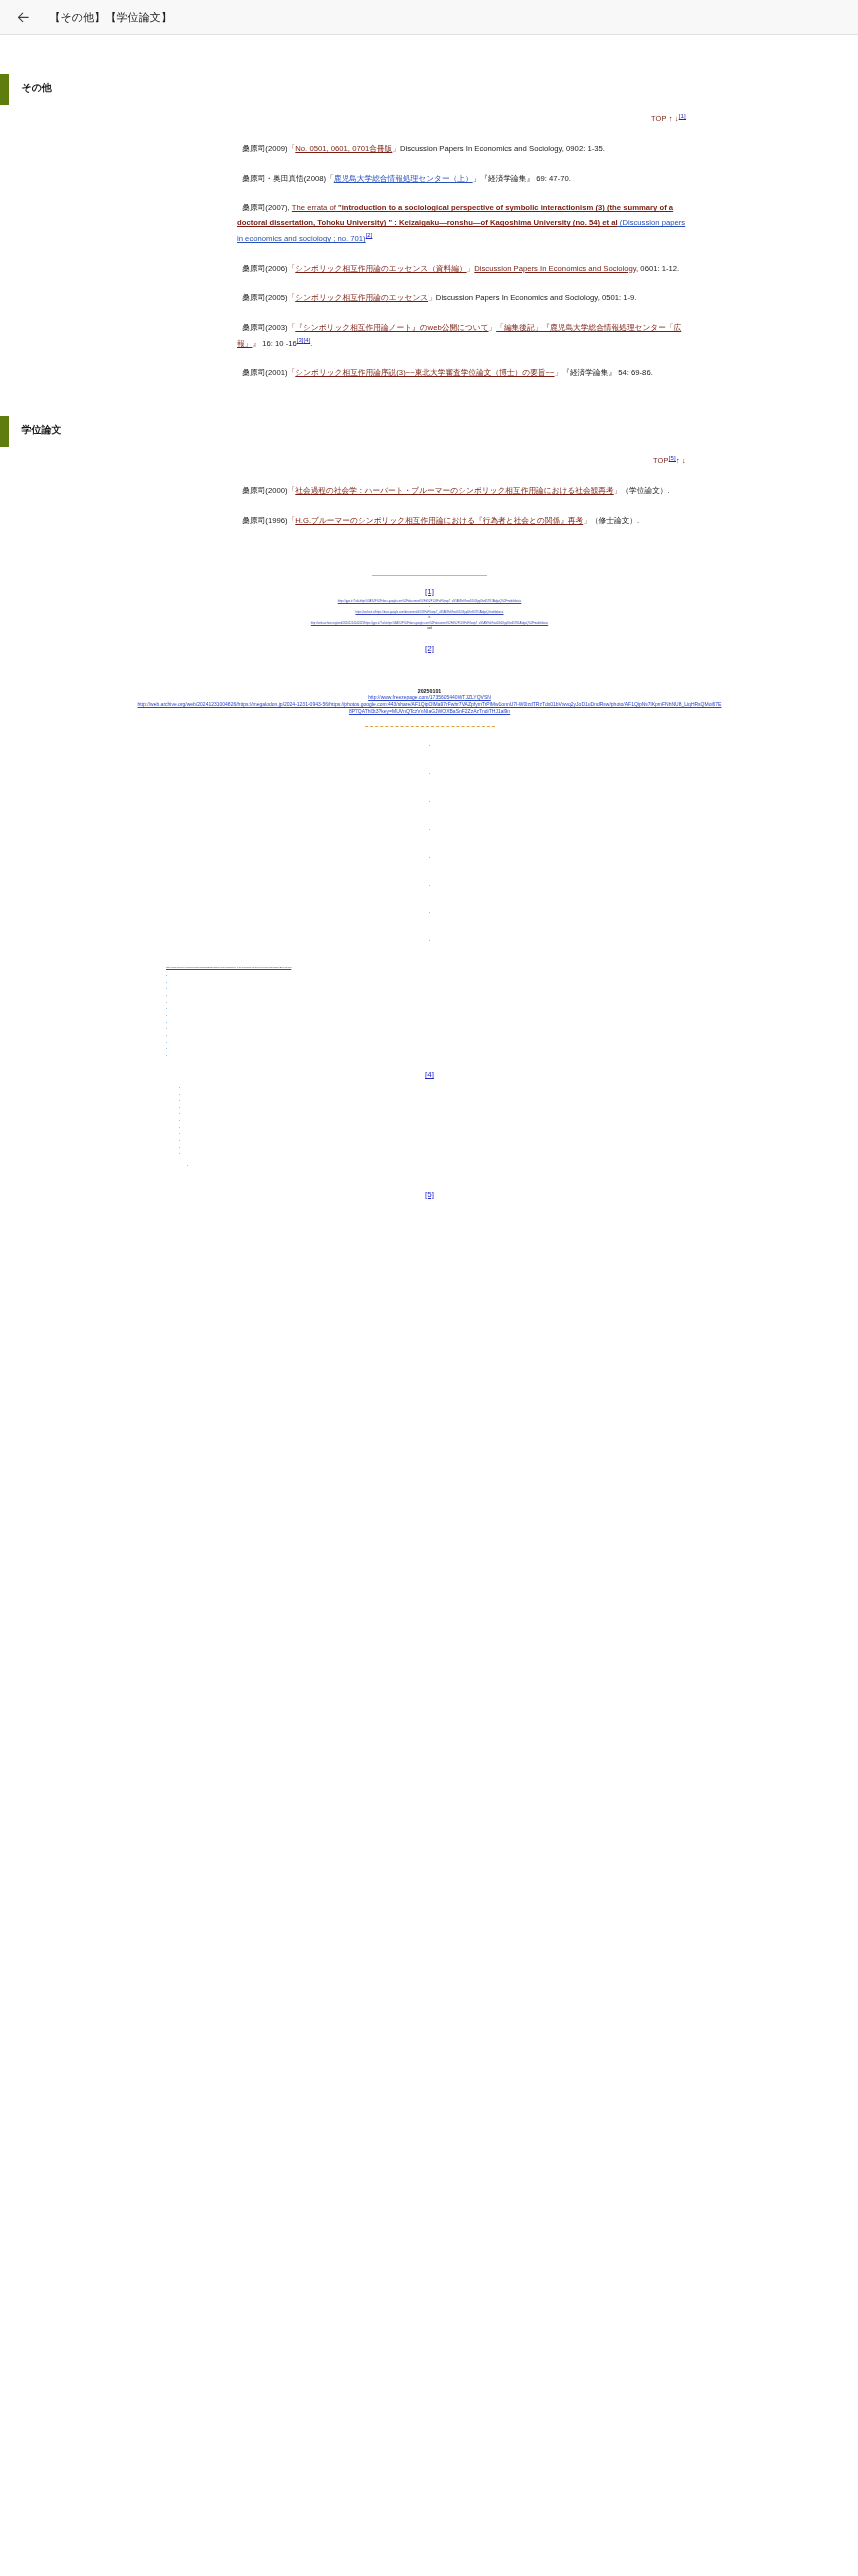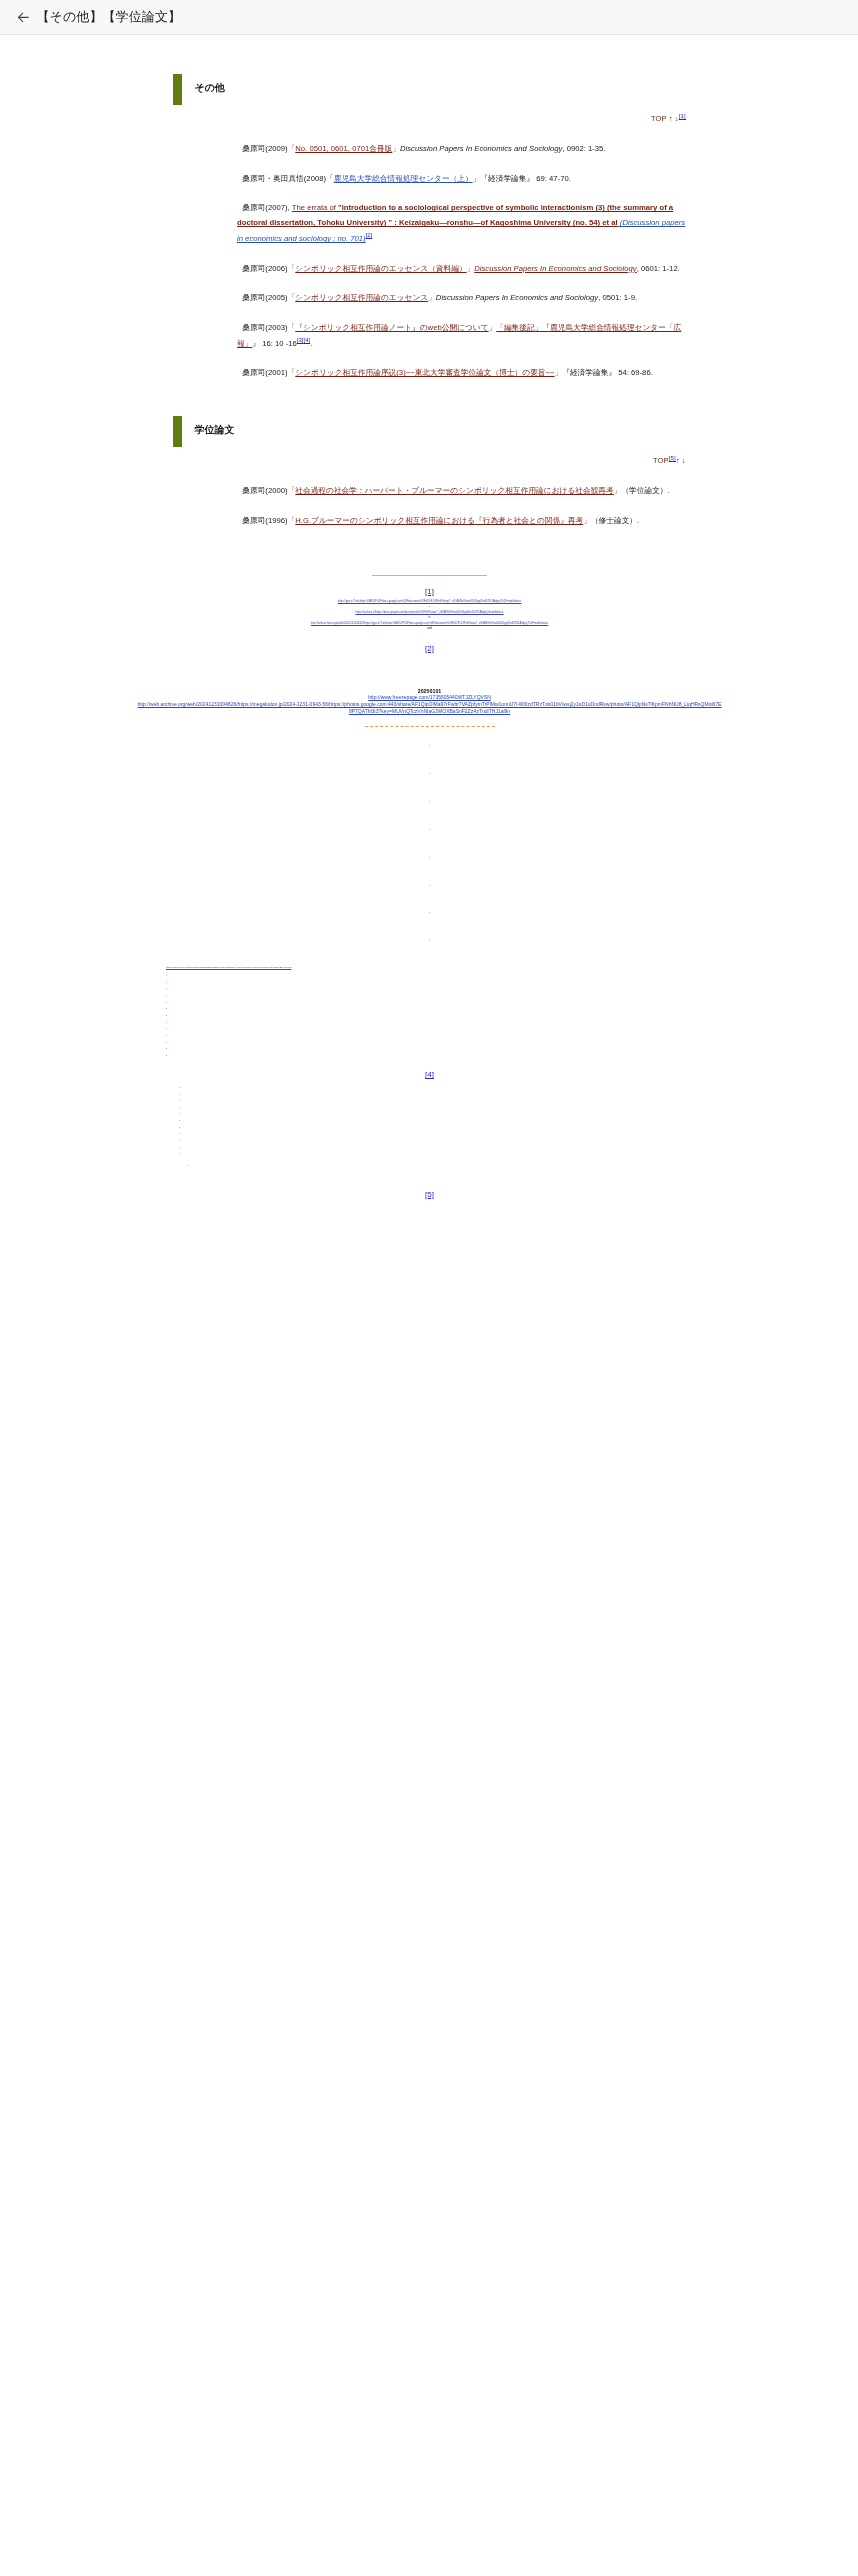--- a/index.html
+++ b/index.html
@@ -30,9 +30,9 @@
   }
   .back-btn svg { display: block; }
   .appbar-title {
-    font-size: 13px;
+    font-size: 11px;
     color: #202124;
-    margin-left: 0;
+    margin-left: 13px;
     letter-spacing: 0.1px;
     white-space: nowrap;
   }

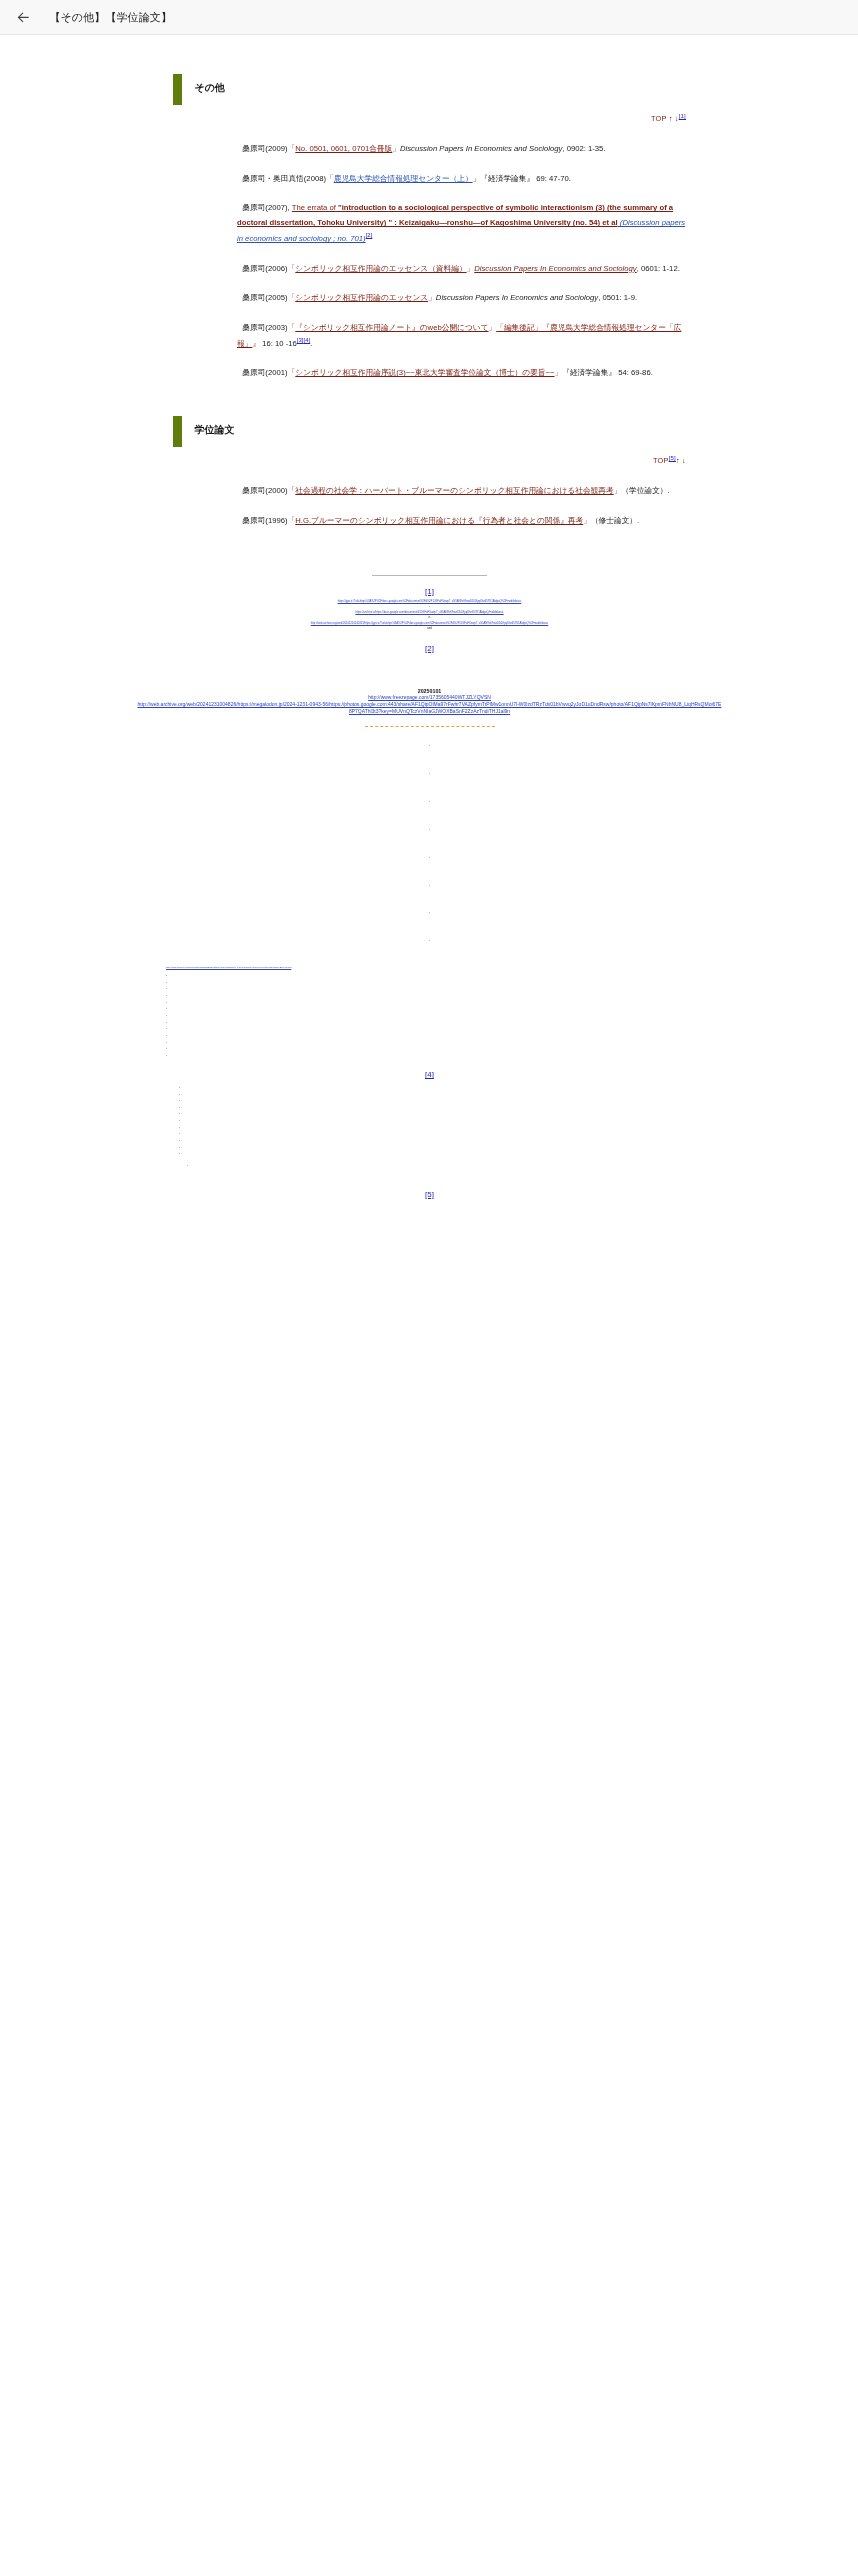--- a/index.html
+++ b/index.html
@@ -52,7 +52,6 @@
     display: flex;
     align-items: stretch;
     margin: 20px 0 0 0;
-    padding-left: 173px;
   }
   .section-bar {
     width: 9.4px;

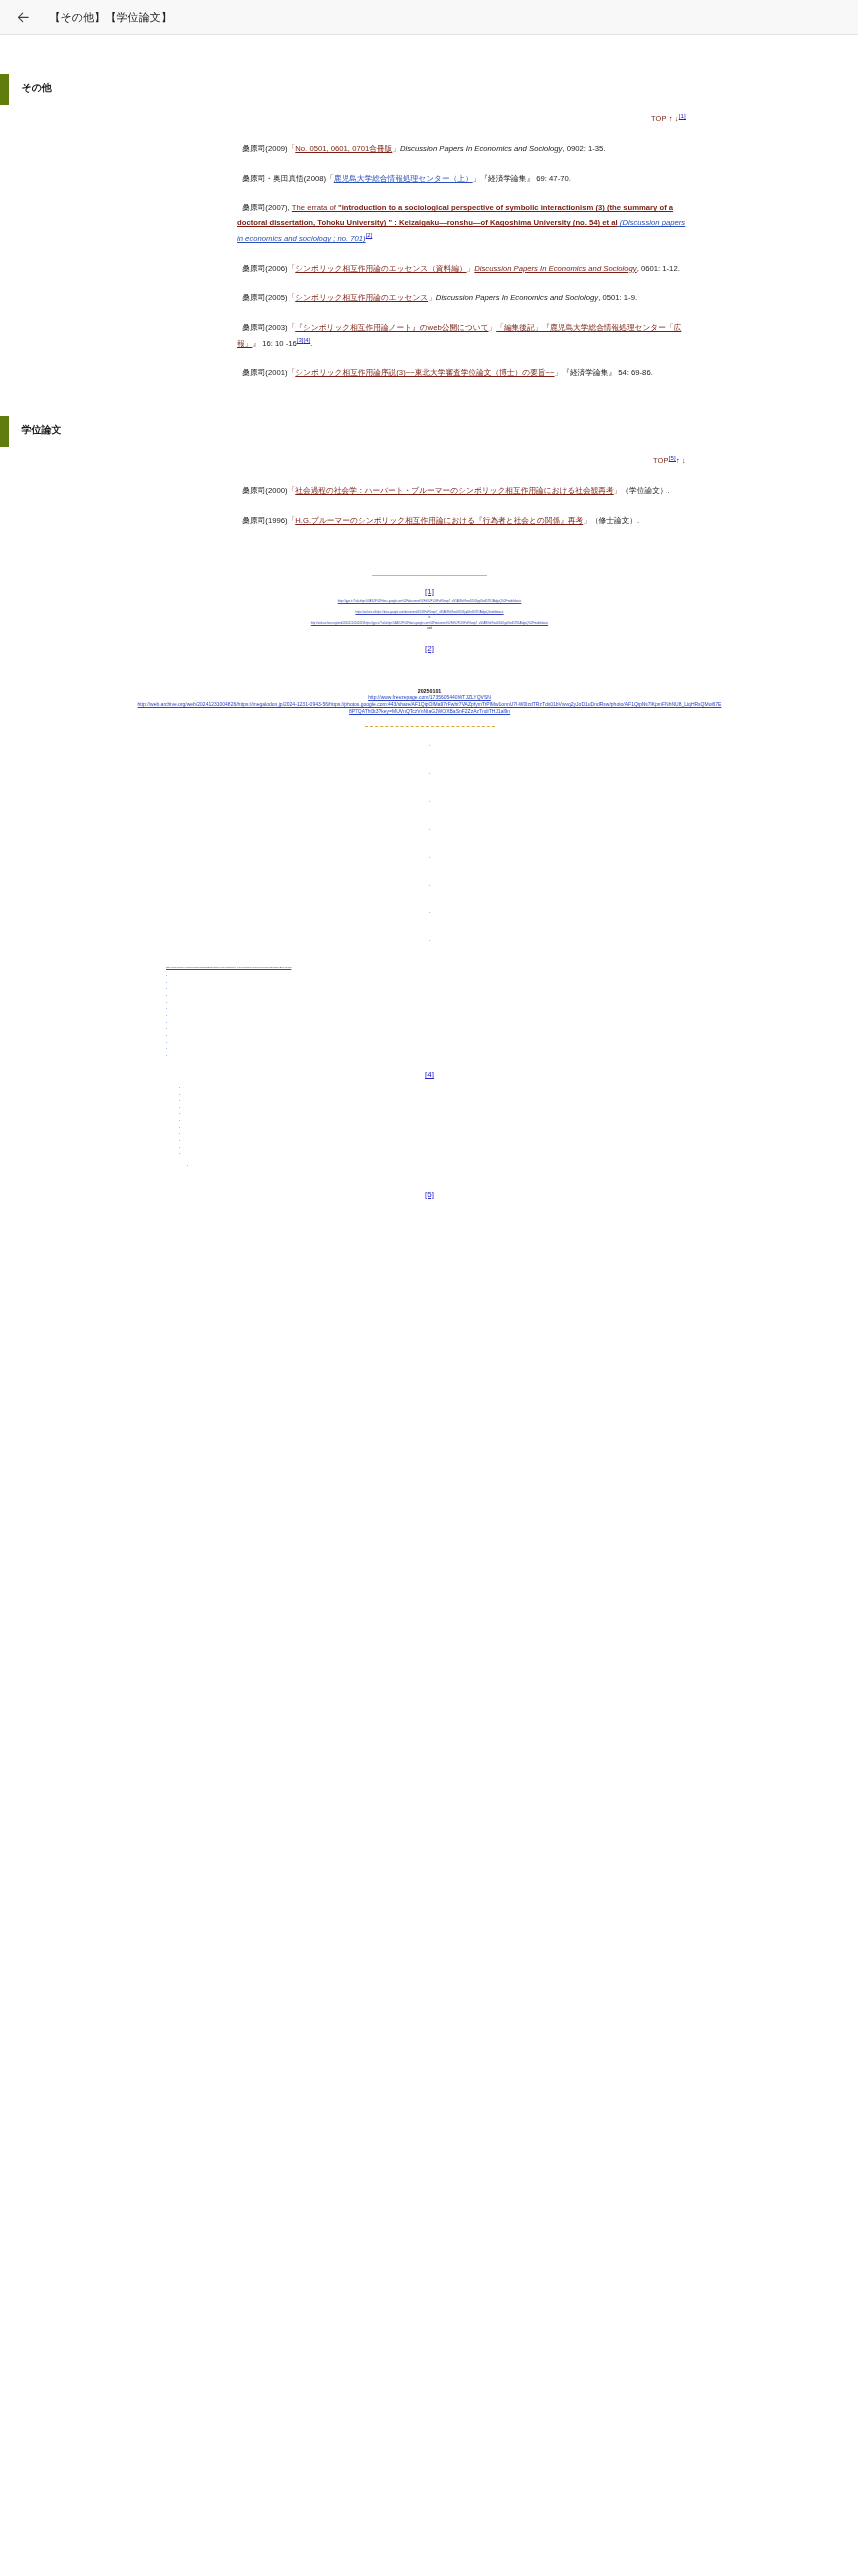--- a/index.html
+++ b/index.html
@@ -108,7 +108,7 @@
     text-decoration: underline;
     cursor: pointer;
   }
-  .entry .ital { font-style: italic; }
+  .entry .ital { }
   .entry .plain { color: #1a1a1a; text-decoration: none; }
   .entry .bold-red {
     font-weight: 700;

